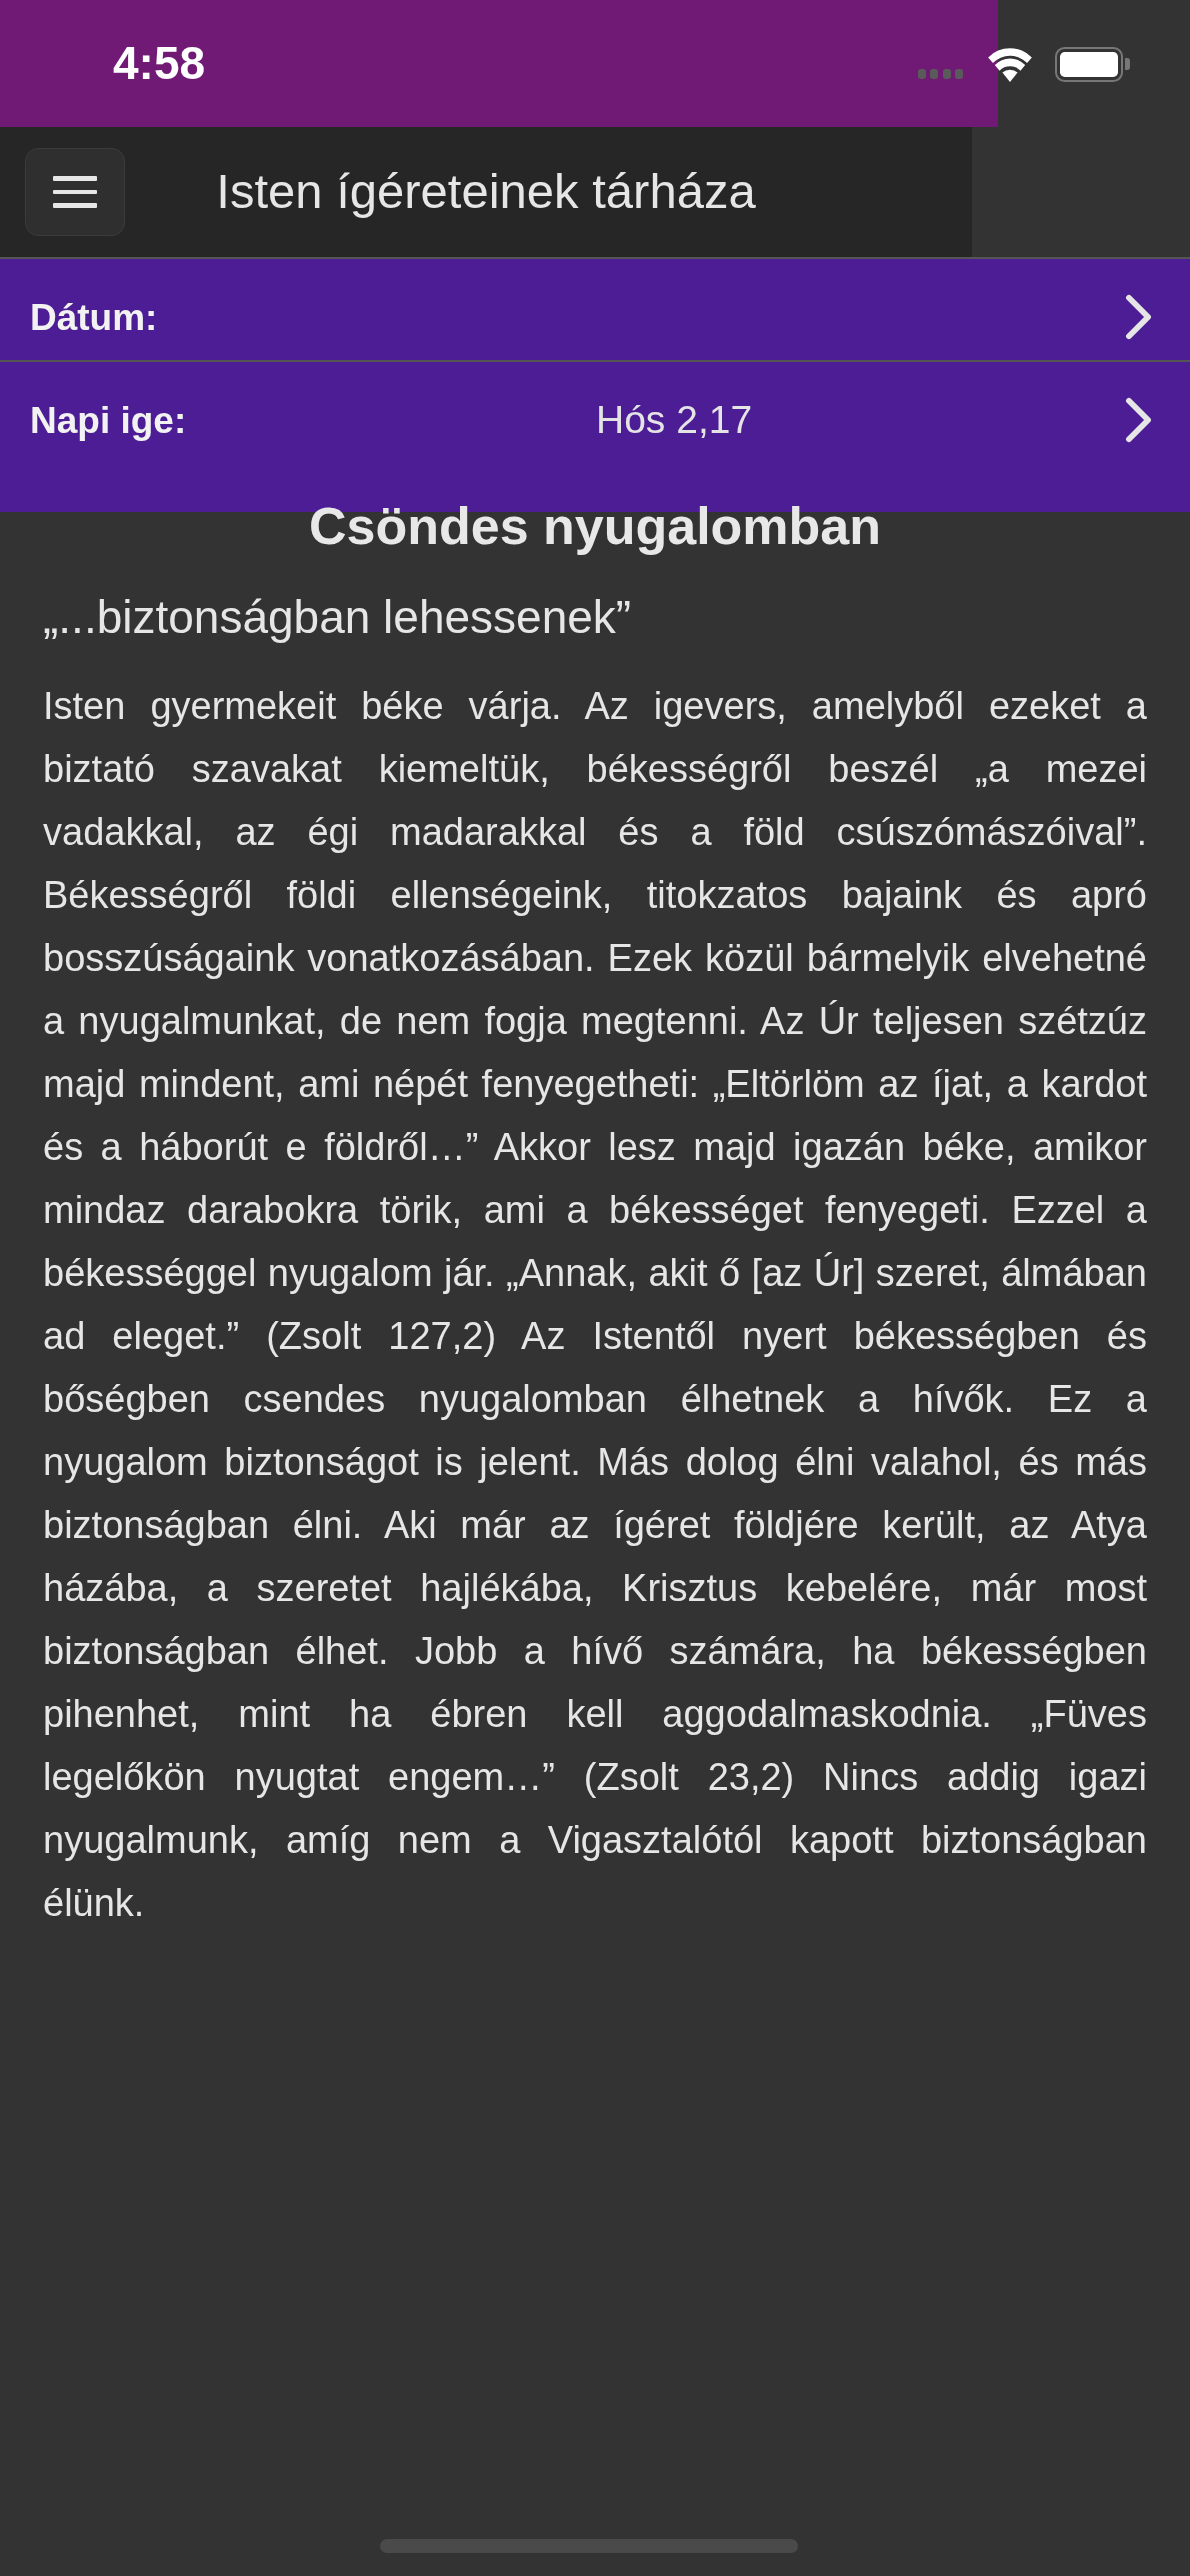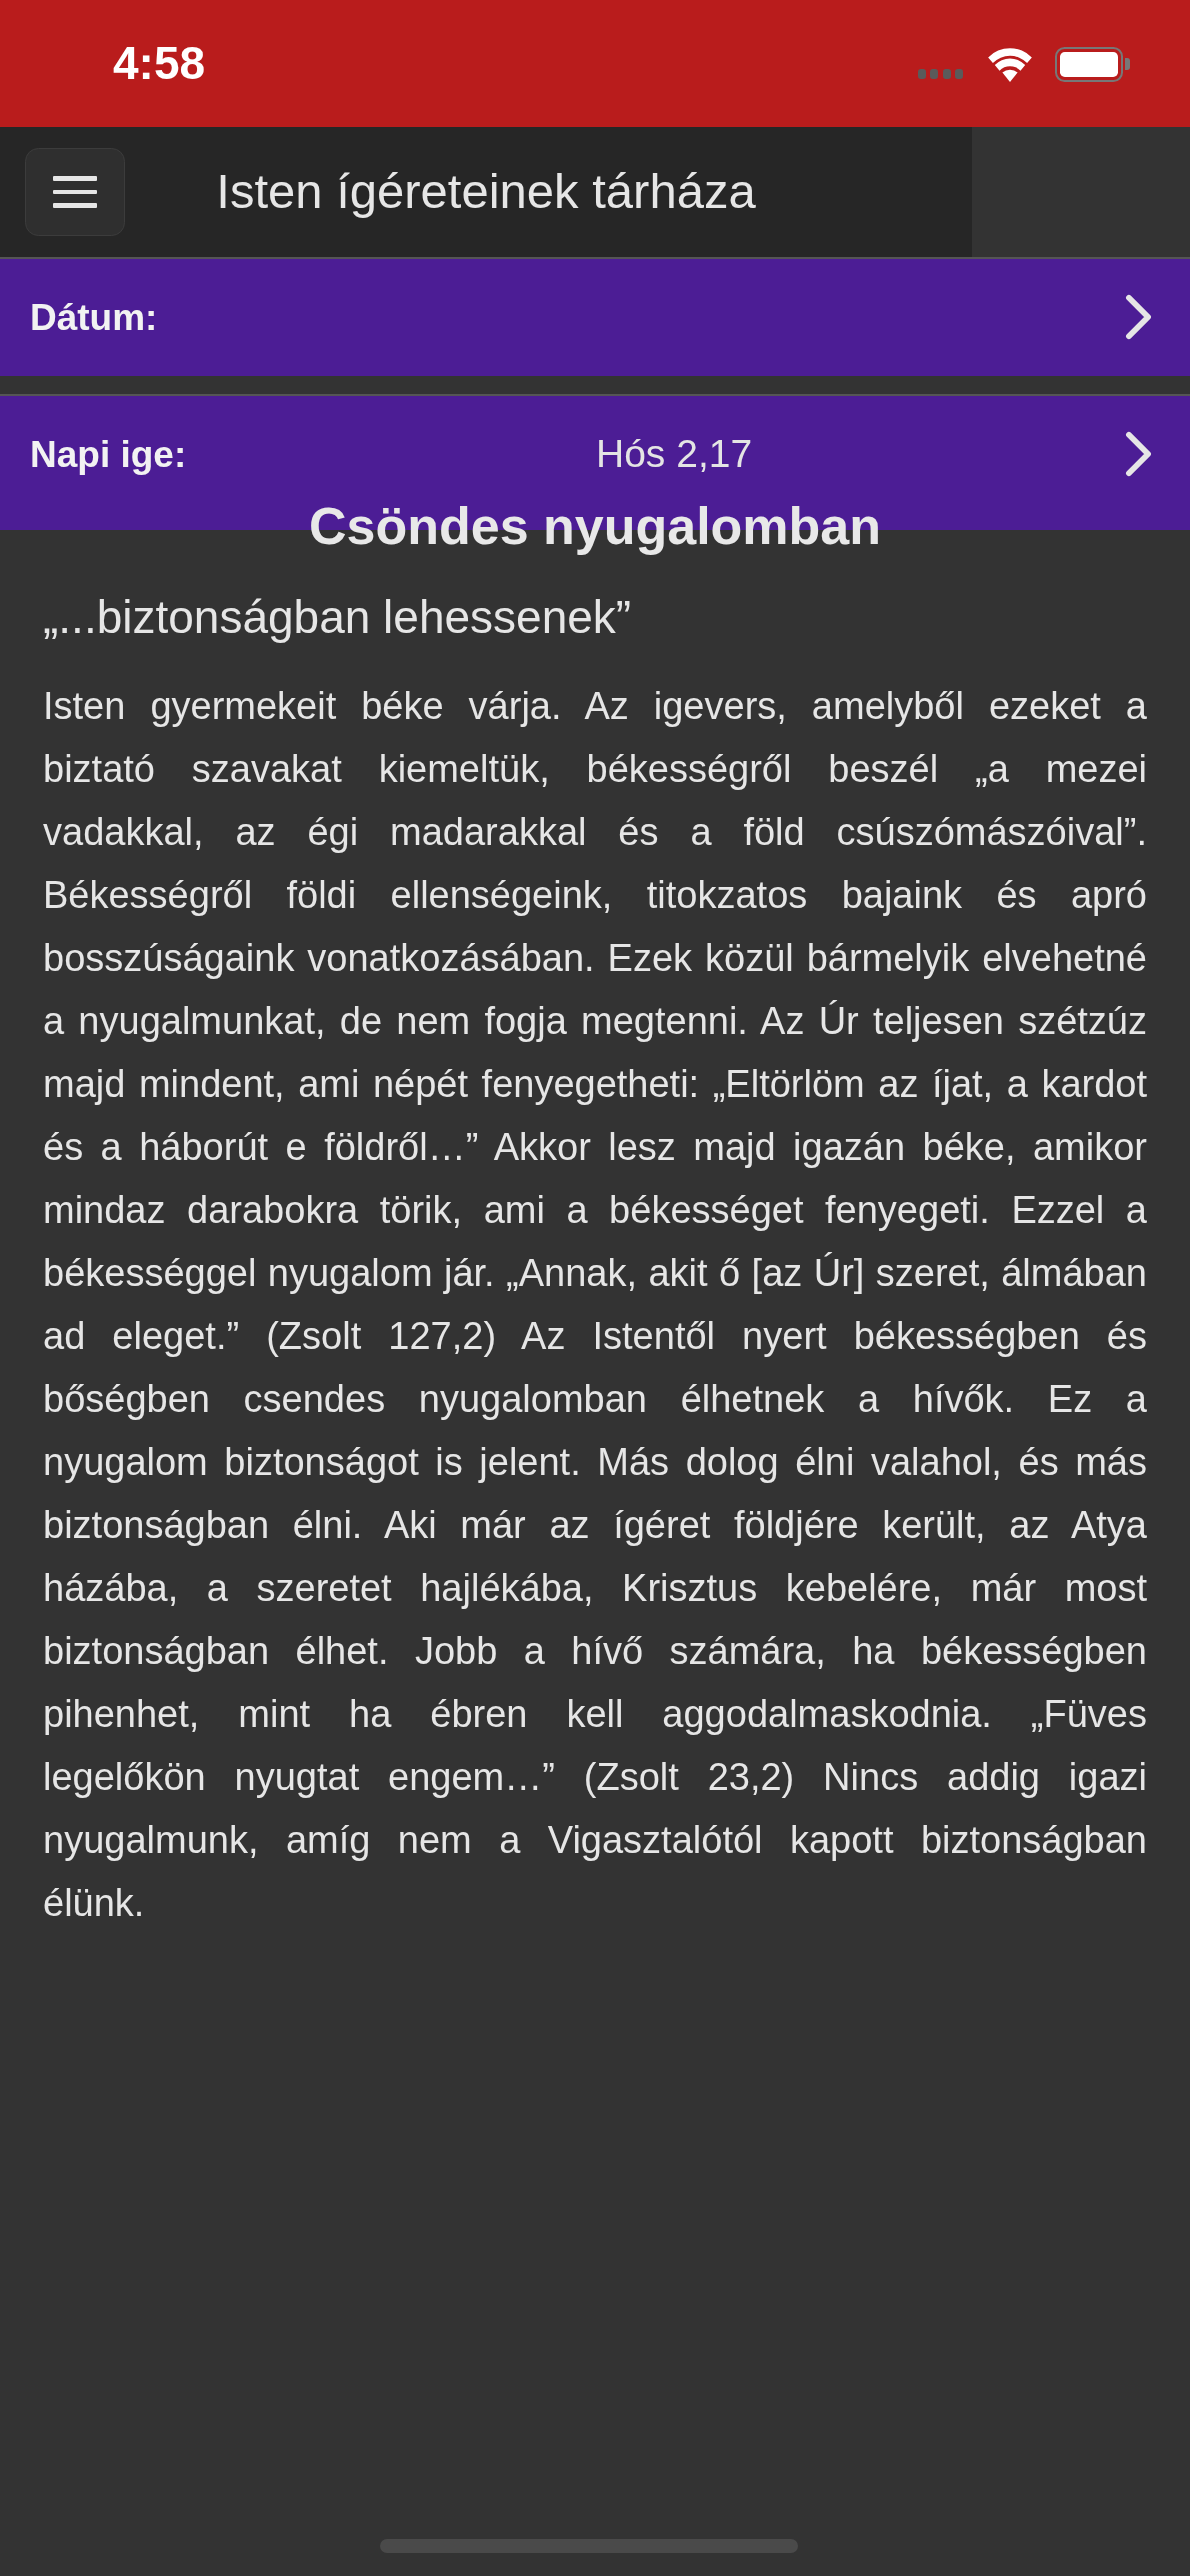--- a/index.html
+++ b/index.html
@@ -10,8 +10,8 @@
       color: #e8e8e8;
     }
     .statusbar {
-      position: absolute; left: 0; top: 0; width: 1190px; height: 127px;
-      background: #b91c1c;
+      position: absolute; left: 0; top: 0; width: 998px; height: 127px;
+      background: #701a75;
     }
     .status-time {
       position: absolute; left: 113px; top: 36px;

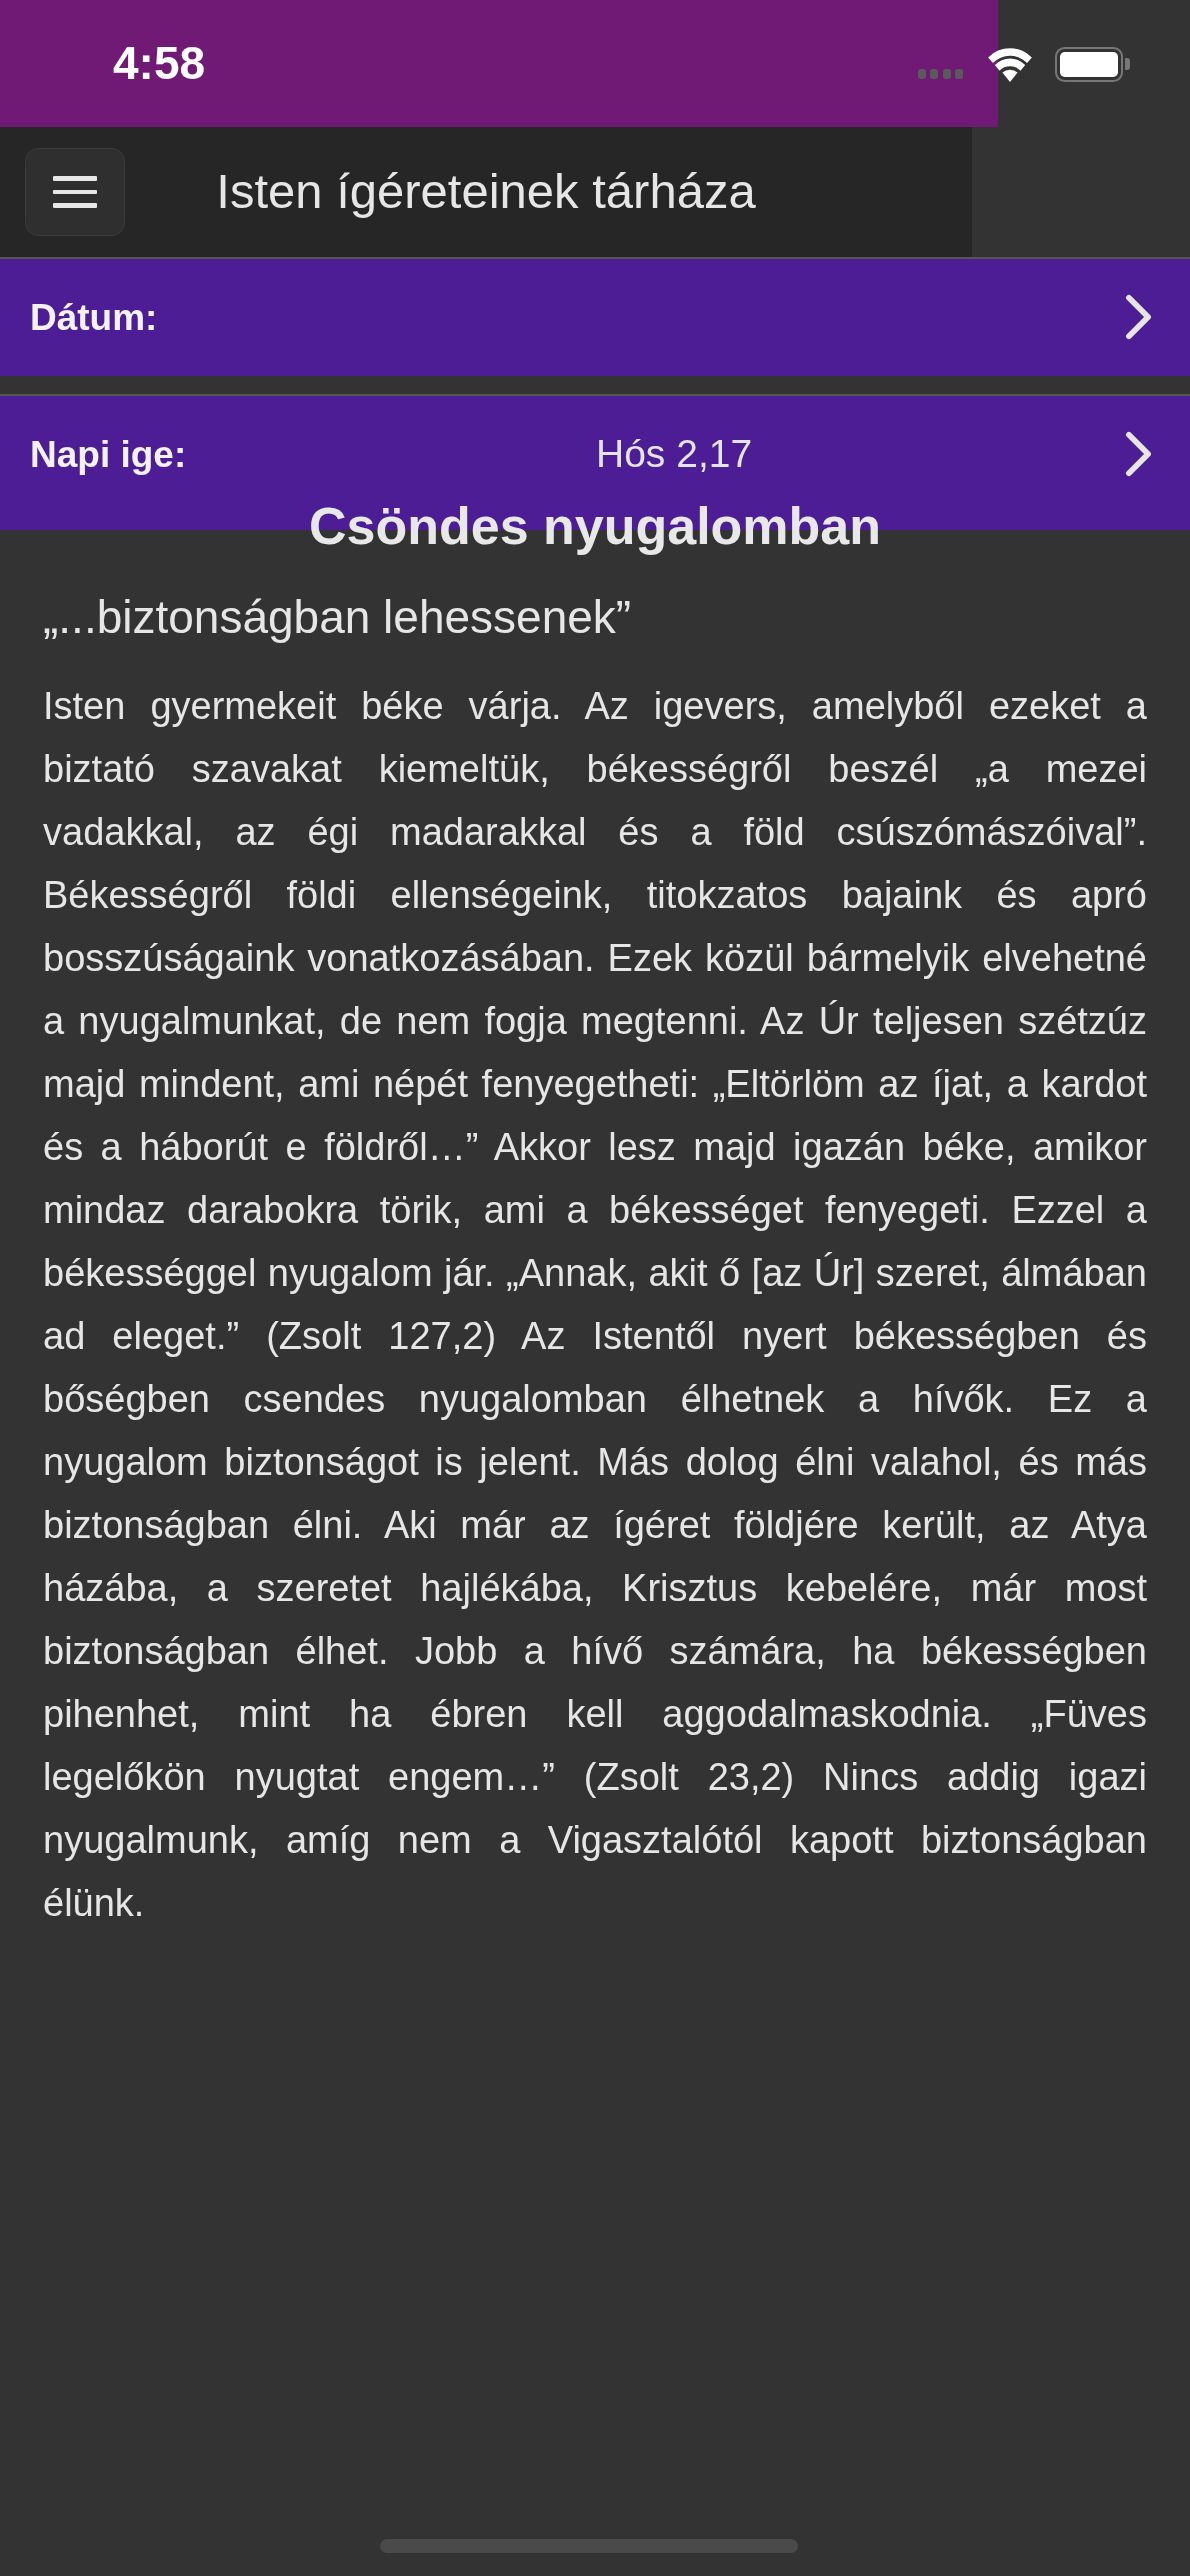--- a/index.html
+++ b/index.html
@@ -53,7 +53,7 @@
       border-top: 2.9px solid #555555;
     }
     .row-date { top: 257px; height: 119px; }
-    .row-verse { top: 394px; height: 136px; }
+    .row-verse { top: 360px; height: 152px; }
     .row-label {
       position: absolute; left: 30px; font-size: 37px; font-weight: bold; color: #f2f2f2;
     }

